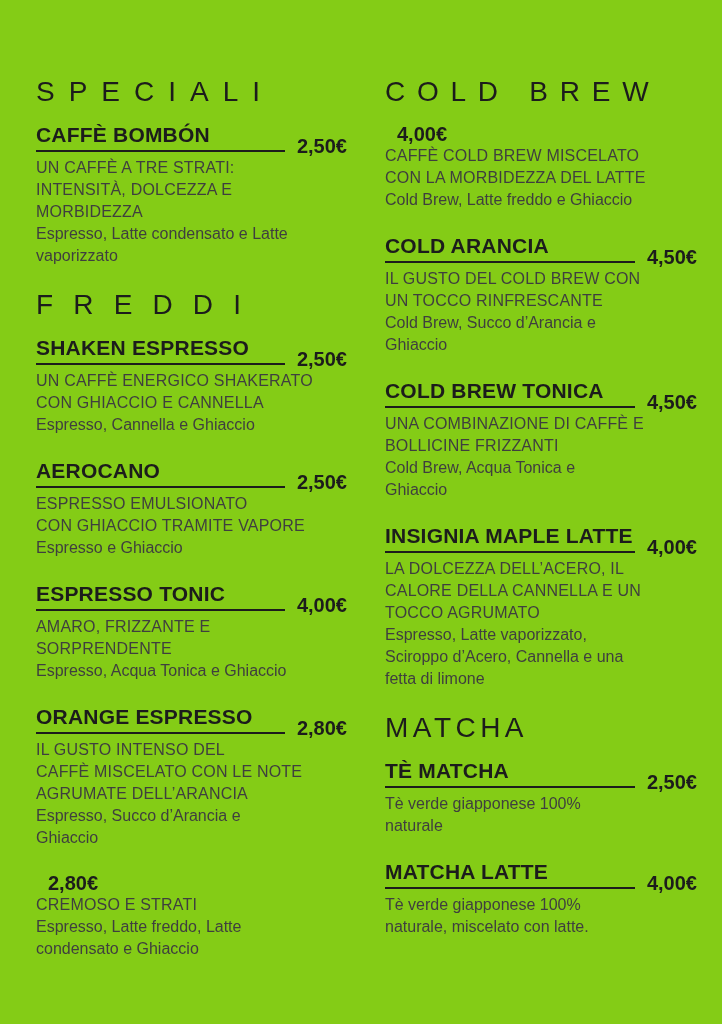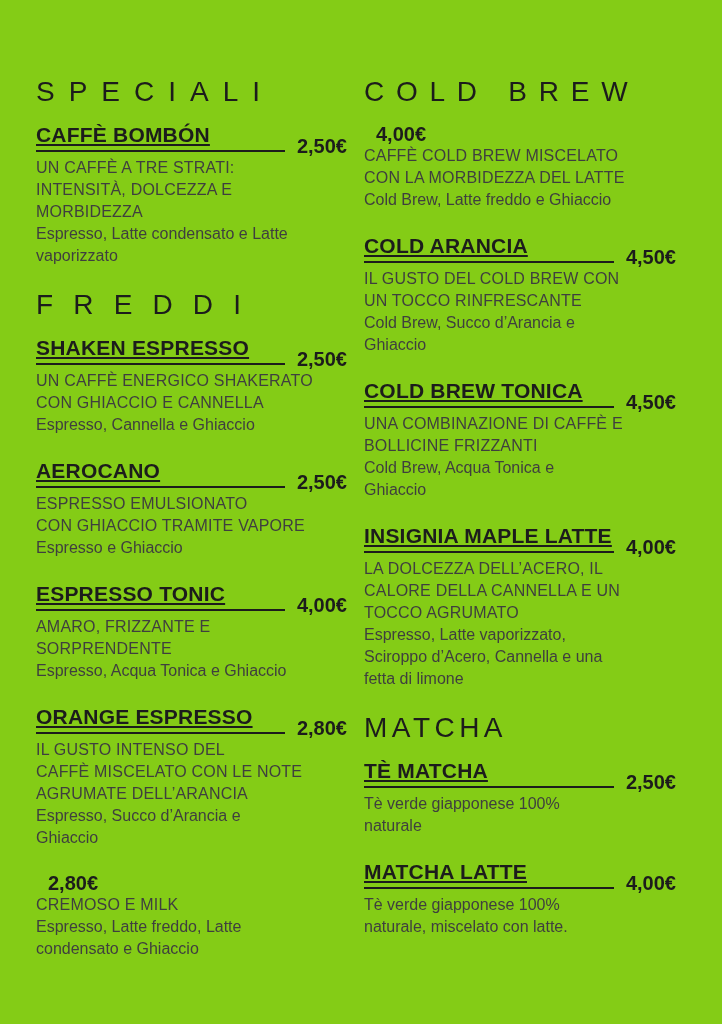--- a/index.html
+++ b/index.html
@@ -13,7 +13,7 @@
   .menu-page { position: relative; width: 722px; height: 1024px; background: #84cc16; }
   .col { position: absolute; top: 78px; }
   .col-left  { left: 36px;  width: 311px; }
-  .col-right { left: 364px; width: 312px; }
+  .col-right { left: 385px; width: 312px; }
 
   .section { margin-bottom: 10px; }
   .section-heading {

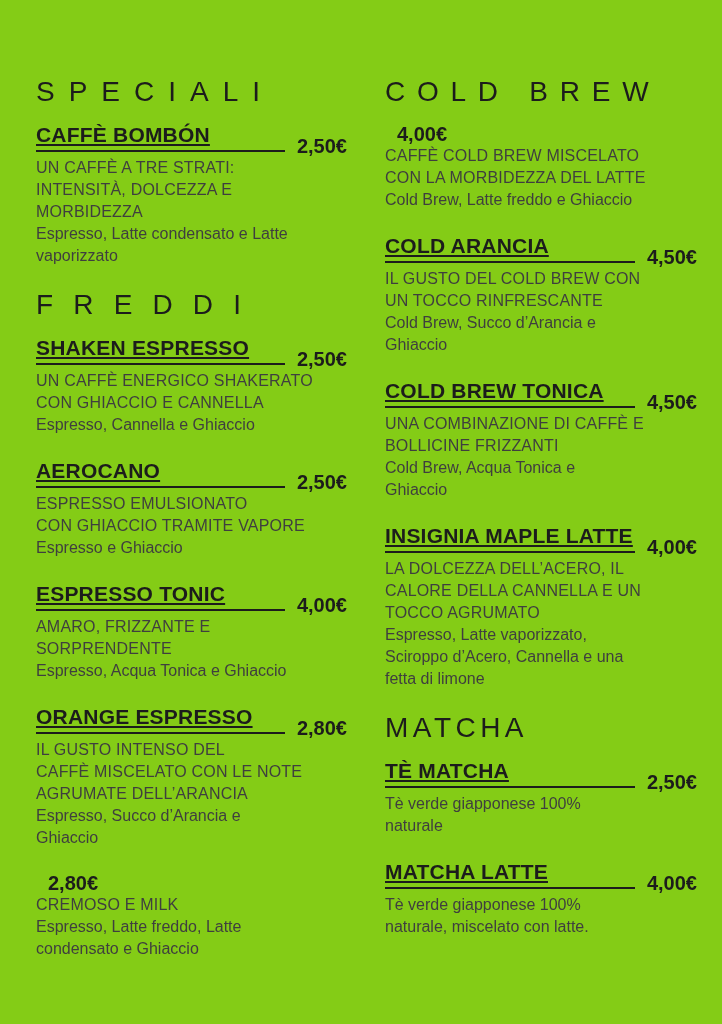--- a/index.html
+++ b/index.html
@@ -49,7 +49,6 @@
     letter-spacing: 0.2px;
     color: #1c1c1c;
     white-space: nowrap;
-    text-decoration: underline;
   }
   .item-price {
     font-size: 20px;

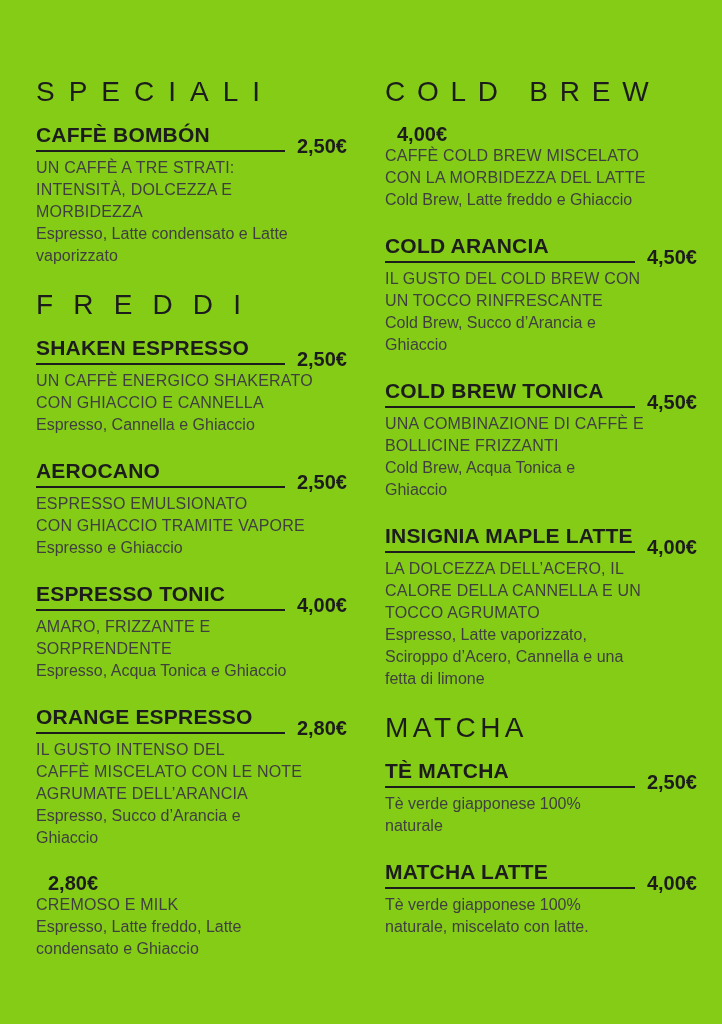--- a/index.html
+++ b/index.html
@@ -155,7 +155,7 @@
         <div class="item-head">
           <span class="item-price">2,80€</span>
         </div>
-        <div class="item-desc">CREMOSO E MILK</div>
+        <div class="item-desc">CREMOSO E STRATI</div>
         <div class="item-ingredients">Espresso, Latte freddo, Latte
 condensato e Ghiaccio</div>
       </div>

